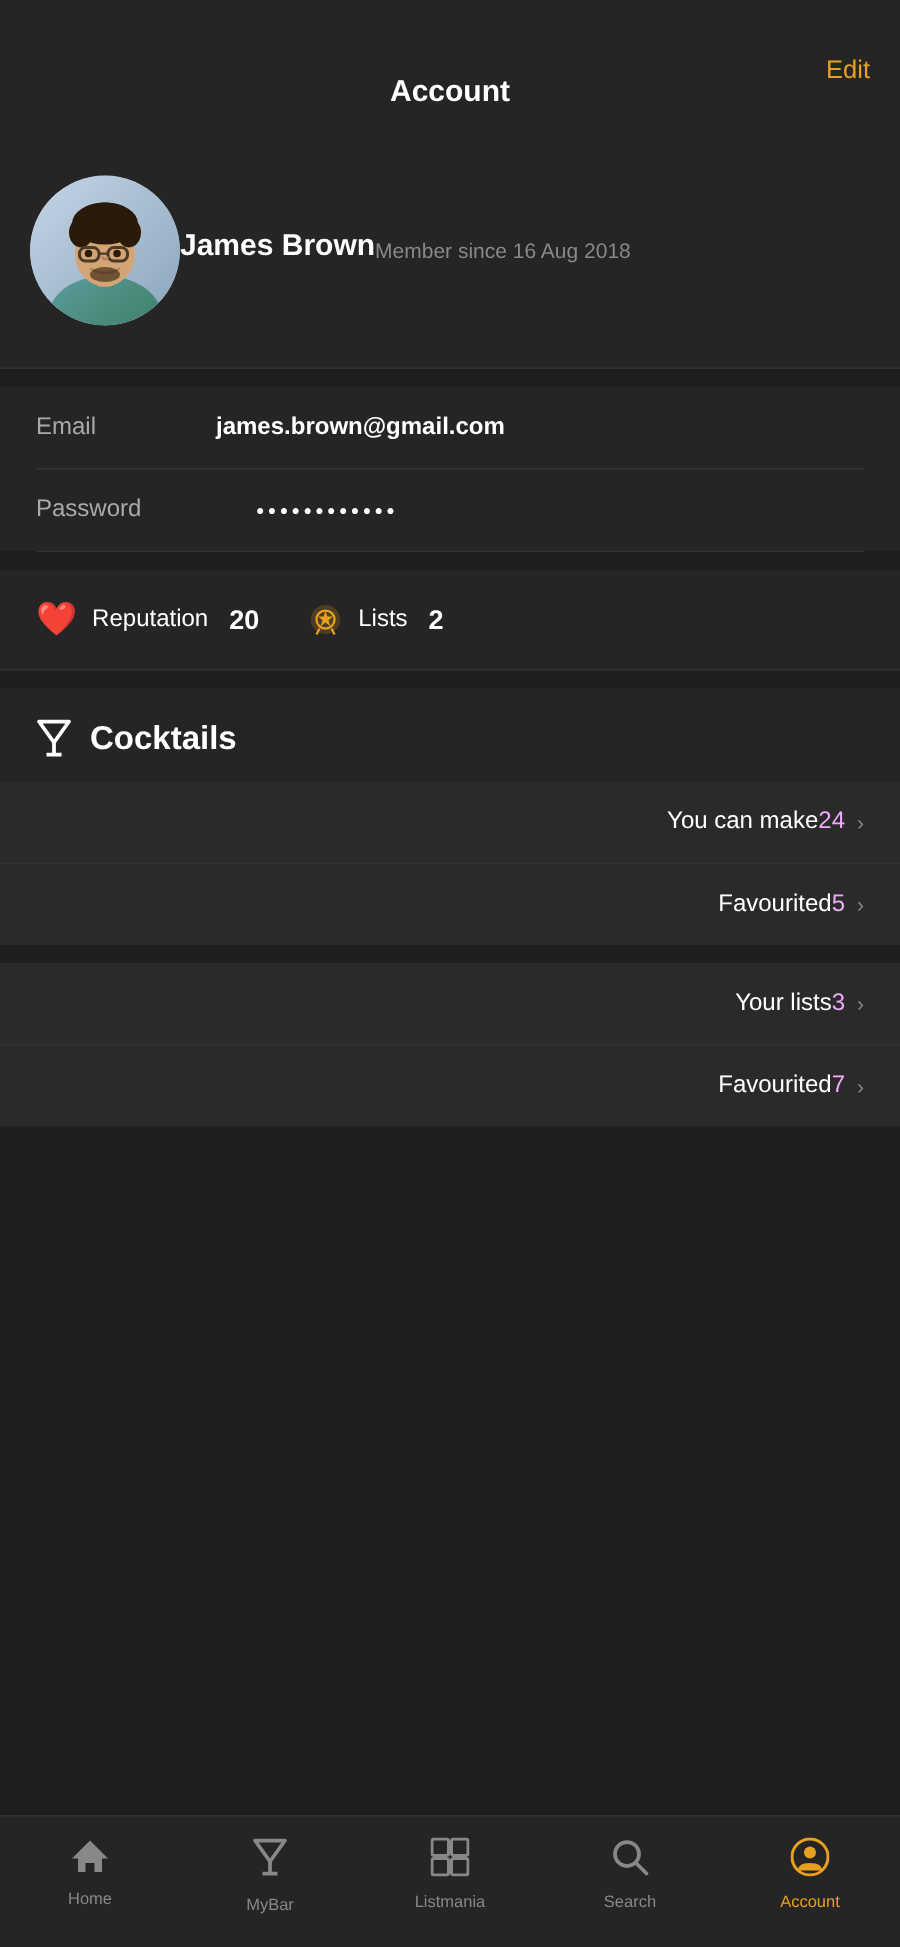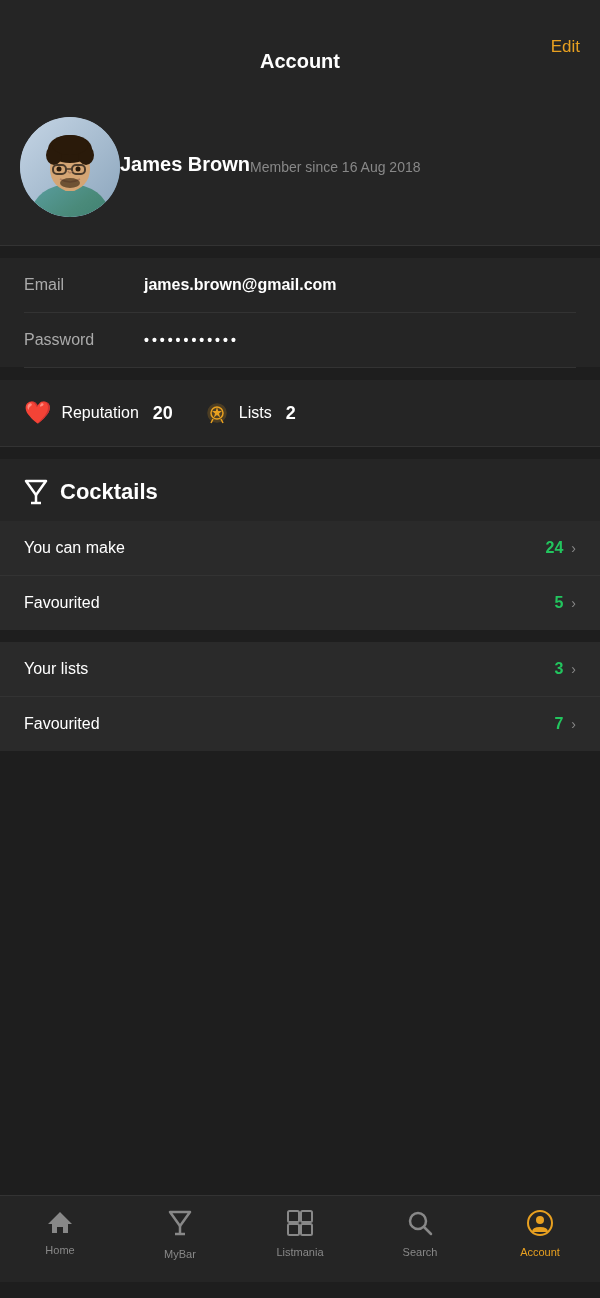--- a/index.html
+++ b/index.html
@@ -73,6 +73,7 @@
     }
     .info-row:last-child {
       border-bottom: none;
+      gap: 27px;
     }
     .info-label {
       font-size: 16px;

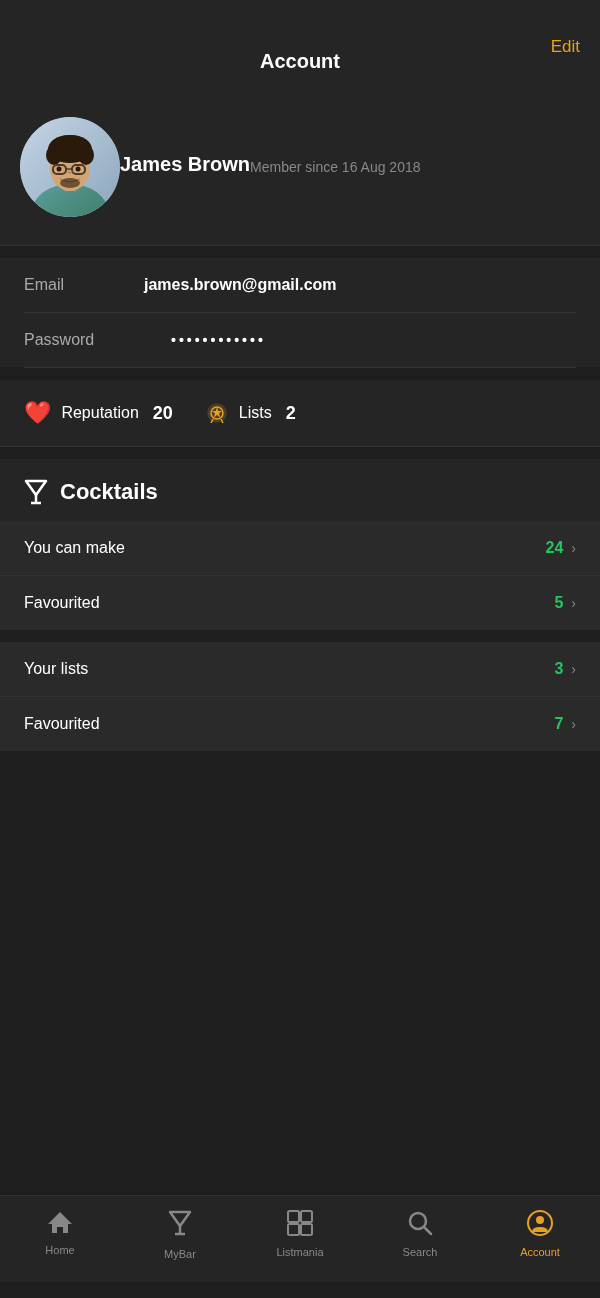--- a/index.html
+++ b/index.html
@@ -154,7 +154,7 @@
     .list-item {
       display: flex;
       align-items: center;
-      justify-content: space-between;
+      justify-content: flex-end;
       padding: 18px 24px;
       border-bottom: 1px solid #333;
       cursor: pointer;

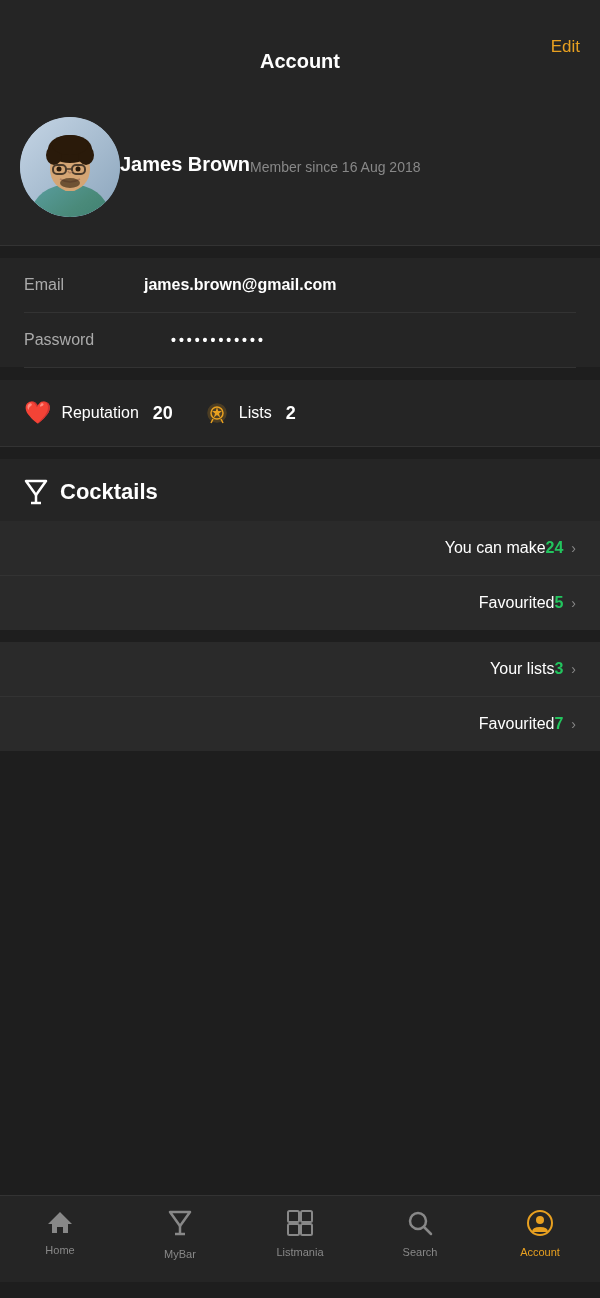--- a/index.html
+++ b/index.html
@@ -173,8 +173,7 @@
     }
     .list-item-count {
       font-size: 16px;
-      color: #22c55e;
-      font-weight: bold;
+      color: #f0abfc;
     }
     .chevron {
       color: #888;

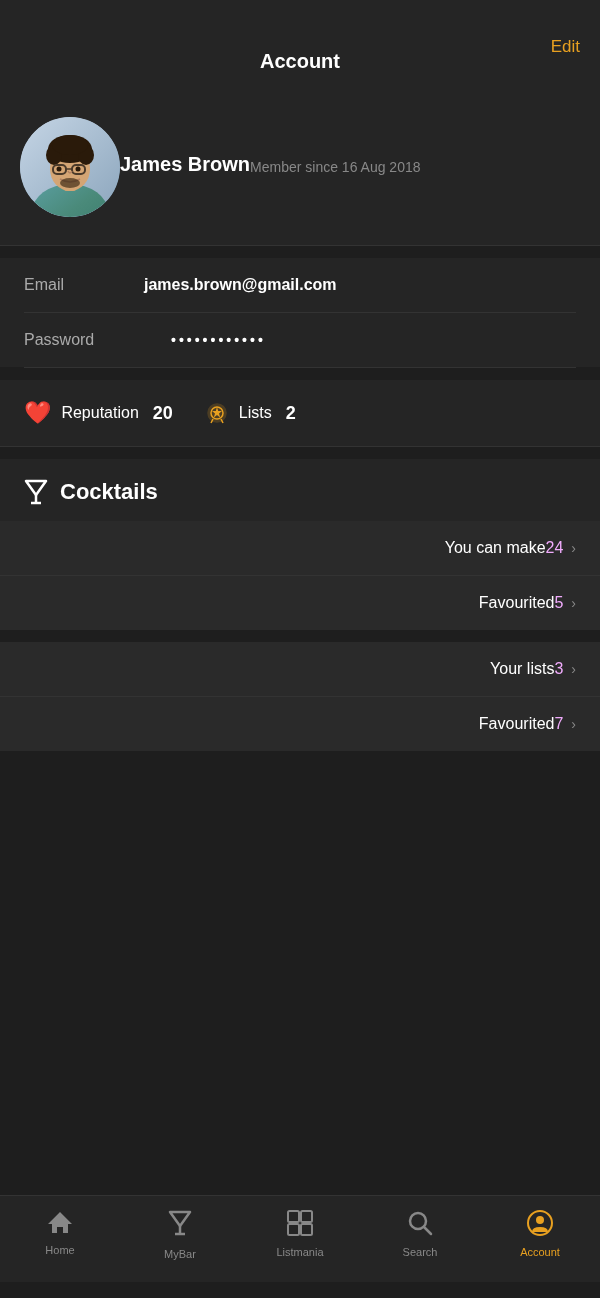--- a/index.html
+++ b/index.html
@@ -189,7 +189,7 @@
     
     .bottom-nav {
       position: fixed;
-      bottom: 16px;
+      bottom: 0;
       left: 0;
       width: 600px;
       background-color: #252525;

